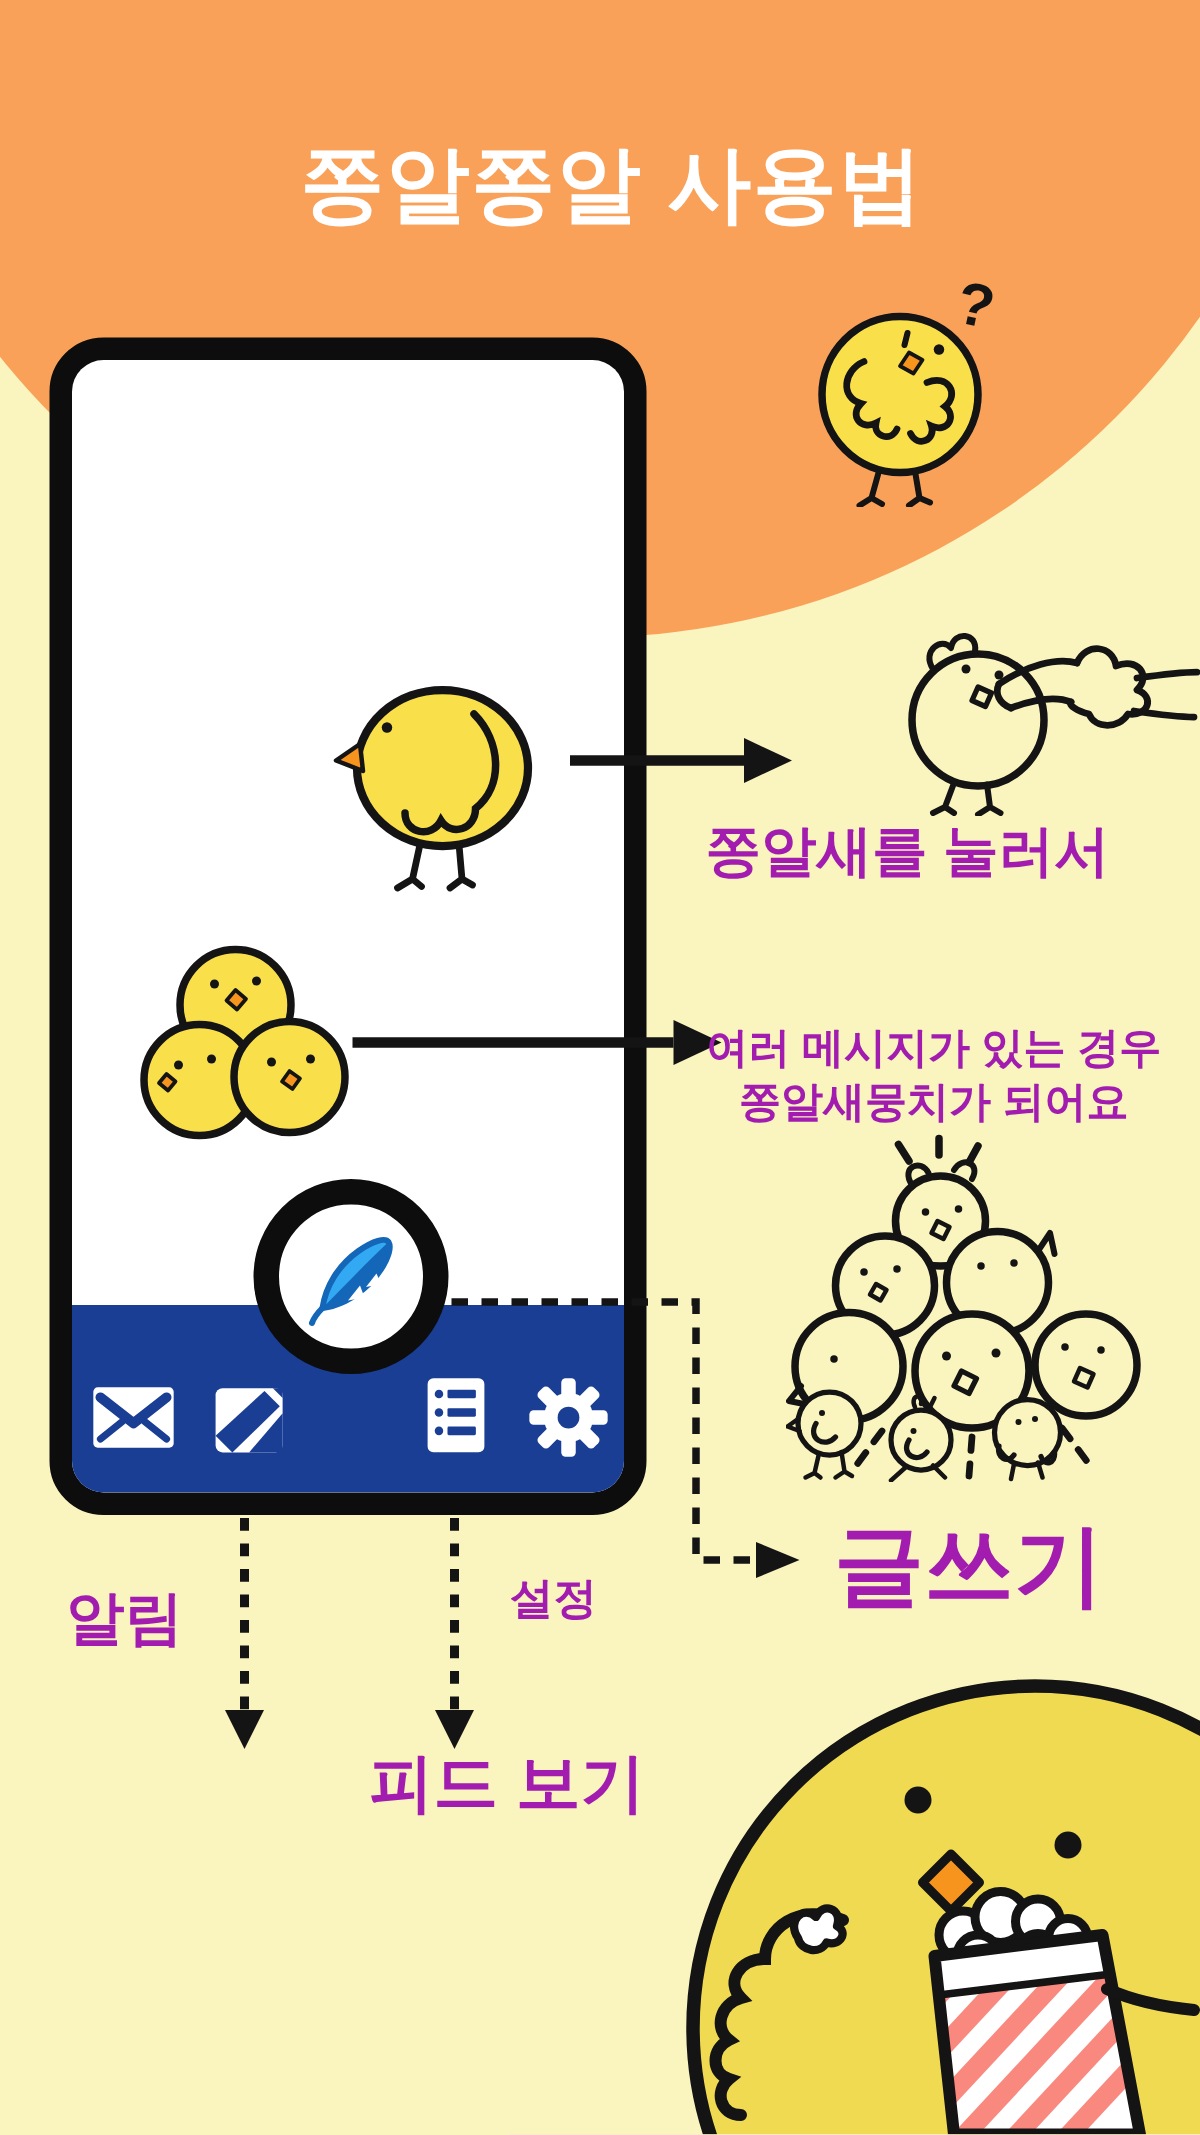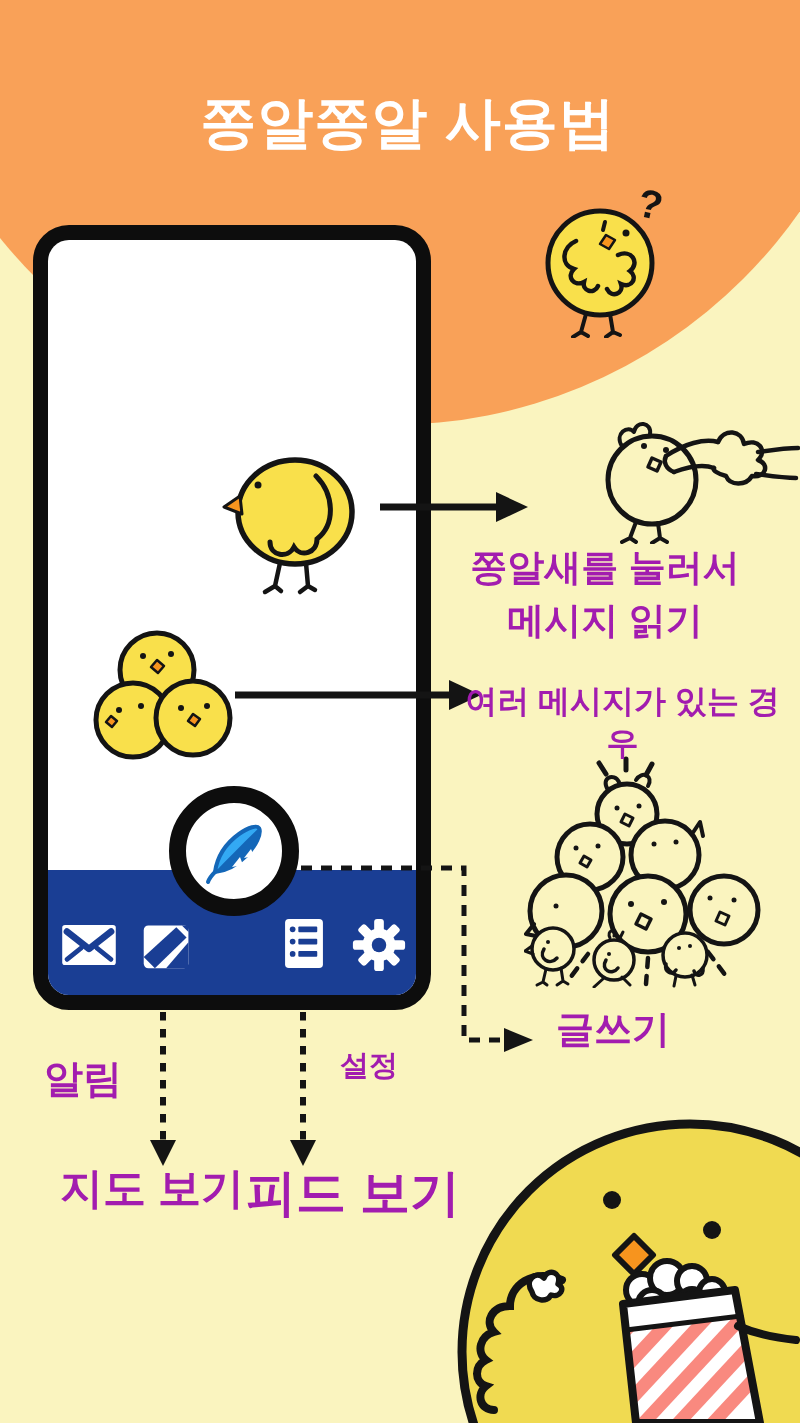--- a/index.html
+++ b/index.html
@@ -254,7 +254,6 @@
 
   <div class="ann ann-tap">
     <div>쫑알새를 눌러서</div>
-    <div>메시지 읽기</div>
   </div>
   <div class="ann ann-bundle">
     <div>여러 메시지가 있는 경우</div>

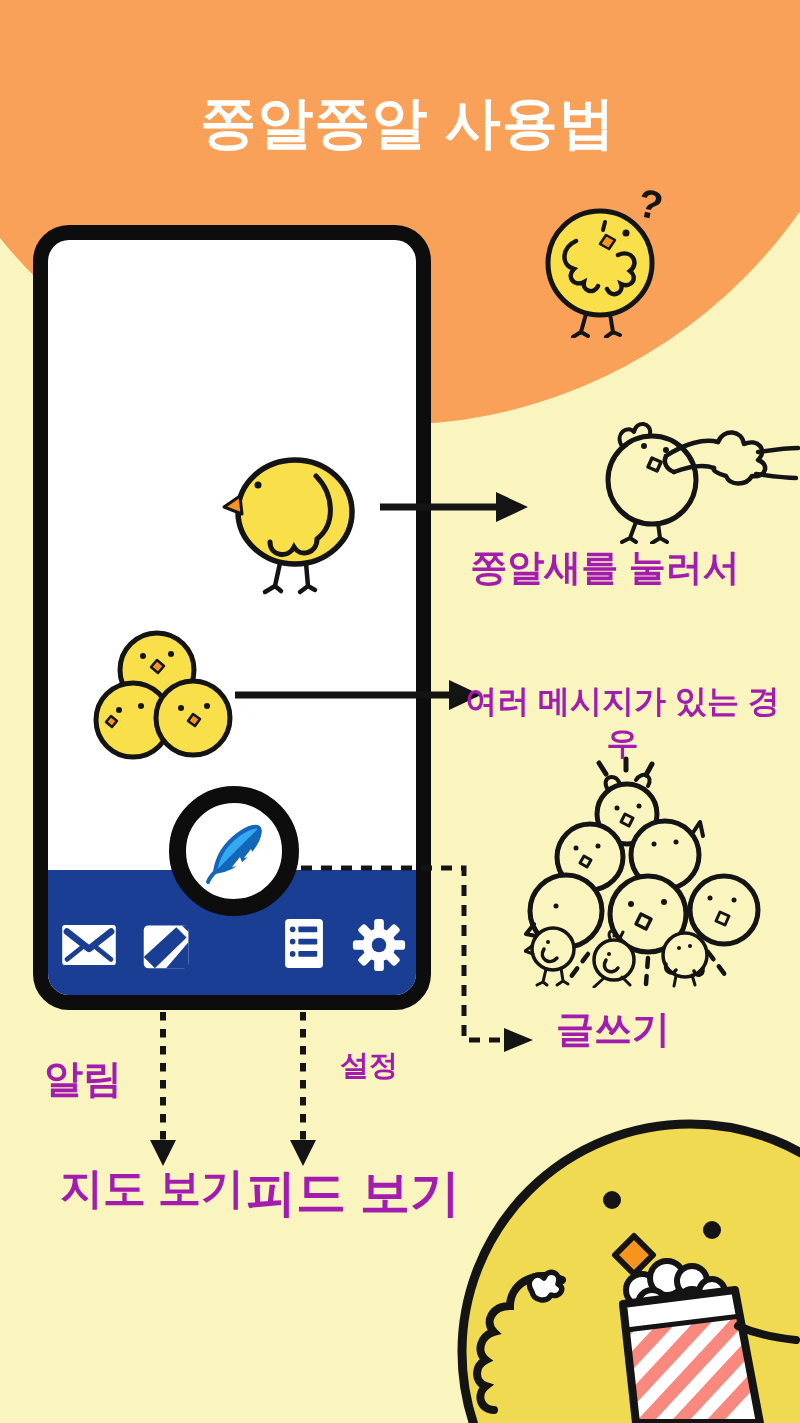--- a/index.html
+++ b/index.html
@@ -21,7 +21,7 @@
   
   .ann{position:absolute;color:#a21caf;font-weight:800;}
   .ann-tap{left:430px;top:542px;width:350px;font-size:37px;line-height:1.42;text-align:center;}
-  .ann-bundle{left:450px;top:681px;width:345px;font-size:32px;line-height:1.3;text-align:center;}
+  .ann-bundle{left:450px;top:681px;width:345px;font-size:28px;line-height:1.3;text-align:center;}
   .ann-write{left:556px;top:1004px;font-size:38px;}
   .ann-notif{left:44px;top:1052px;font-size:39px;}
   .ann-settings{left:340px;top:1046px;font-size:29px;}

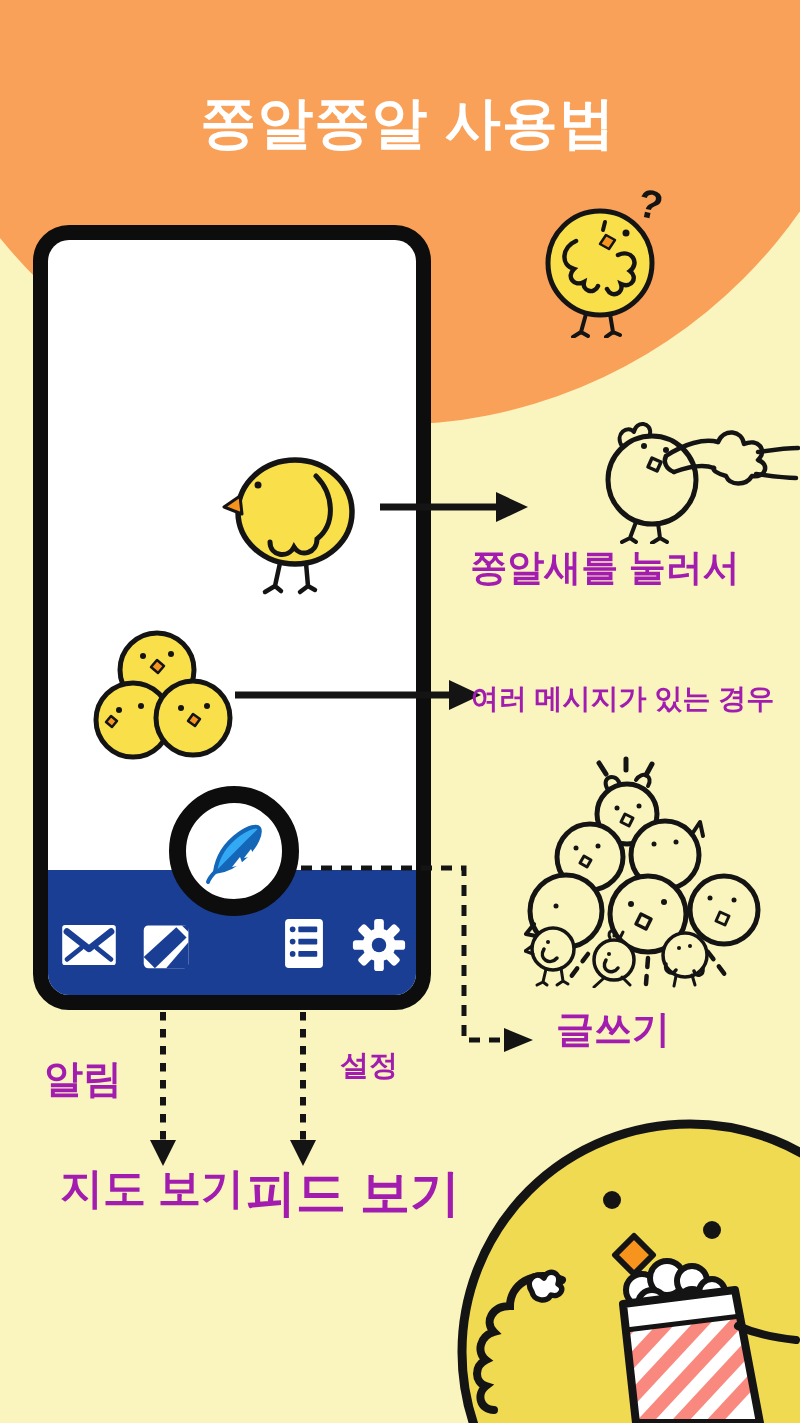--- a/index.html
+++ b/index.html
@@ -257,6 +257,7 @@
   </div>
   <div class="ann ann-bundle">
     <div>여러 메시지가 있는 경우</div>
+    <div>쫑알새뭉치가 되어요</div>
   </div>
   <div class="ann ann-write">글쓰기</div>
   <div class="ann ann-notif">알림</div>

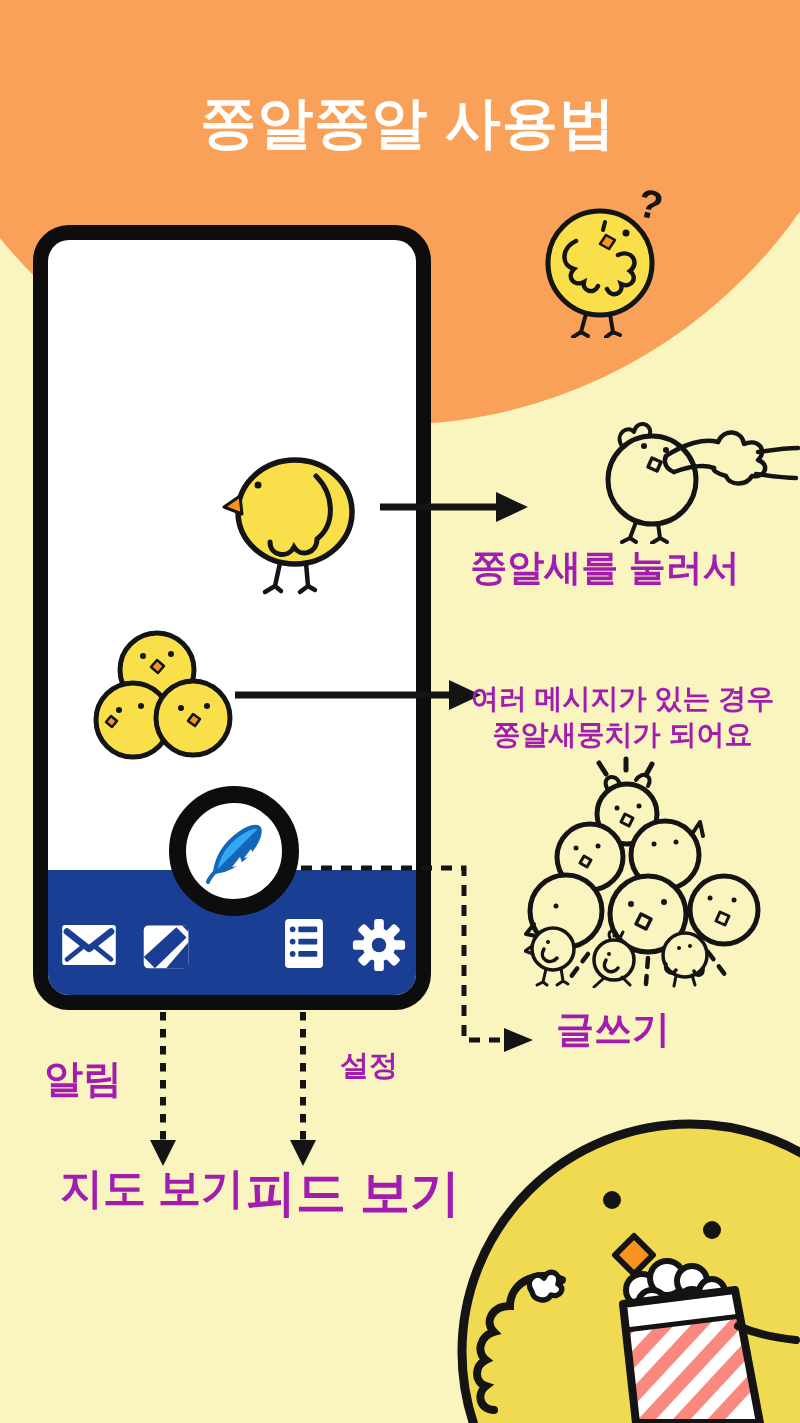--- a/index.html
+++ b/index.html
@@ -22,7 +22,7 @@
   .ann{position:absolute;color:#a21caf;font-weight:800;}
   .ann-tap{left:430px;top:542px;width:350px;font-size:37px;line-height:1.42;text-align:center;}
   .ann-bundle{left:450px;top:681px;width:345px;font-size:28px;line-height:1.3;text-align:center;}
-  .ann-write{left:556px;top:1004px;font-size:38px;}
+  .ann-write{left:556px;top:1004px;font-size:60px;}
   .ann-notif{left:44px;top:1052px;font-size:39px;}
   .ann-settings{left:340px;top:1046px;font-size:29px;}
   .ann-map{left:60px;top:1160px;font-size:43px;}

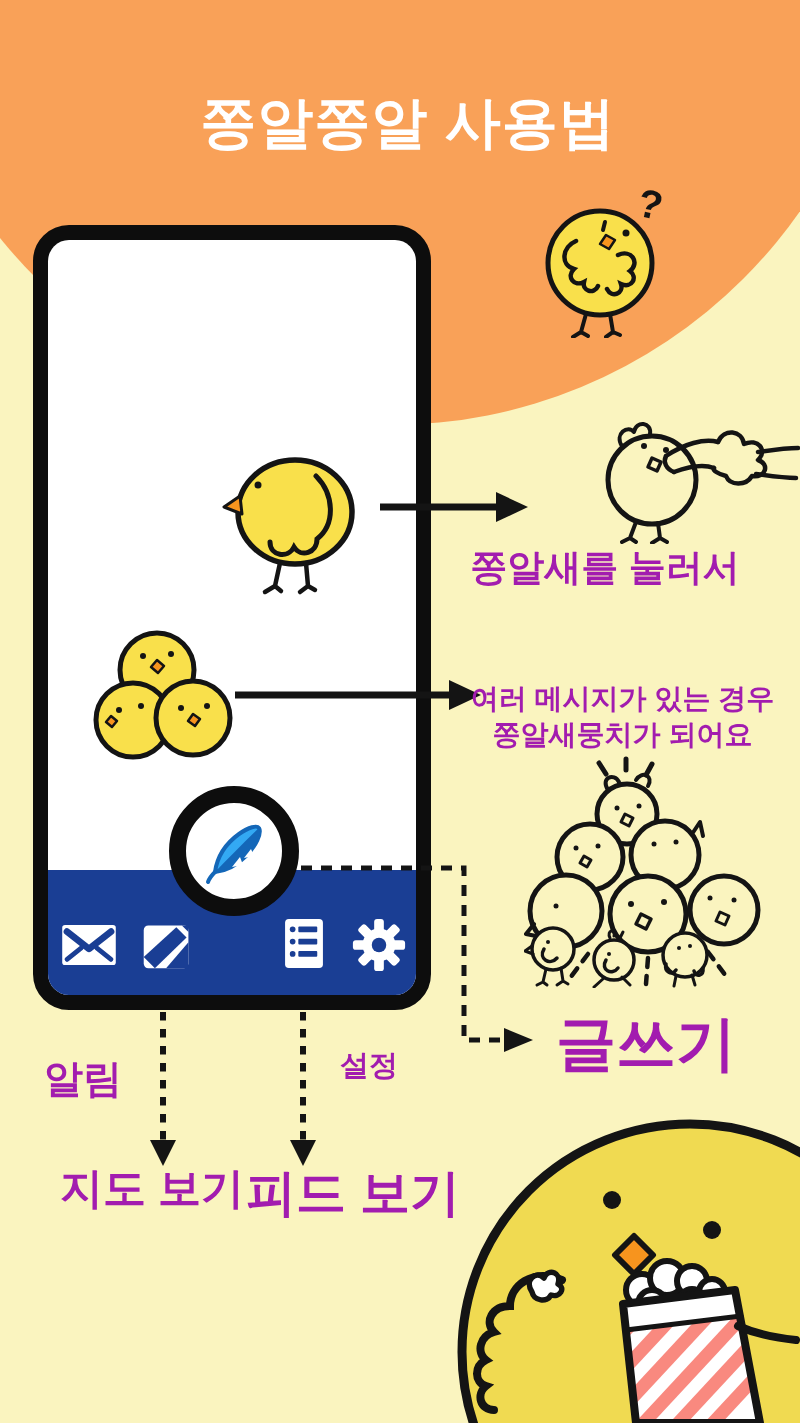--- a/index.html
+++ b/index.html
@@ -262,7 +262,6 @@
   <div class="ann ann-write">글쓰기</div>
   <div class="ann ann-notif">알림</div>
   <div class="ann ann-settings">설정</div>
-  <div class="ann ann-map">지도 보기</div>
   <div class="ann ann-feed">피드 보기</div>
 
 </div>

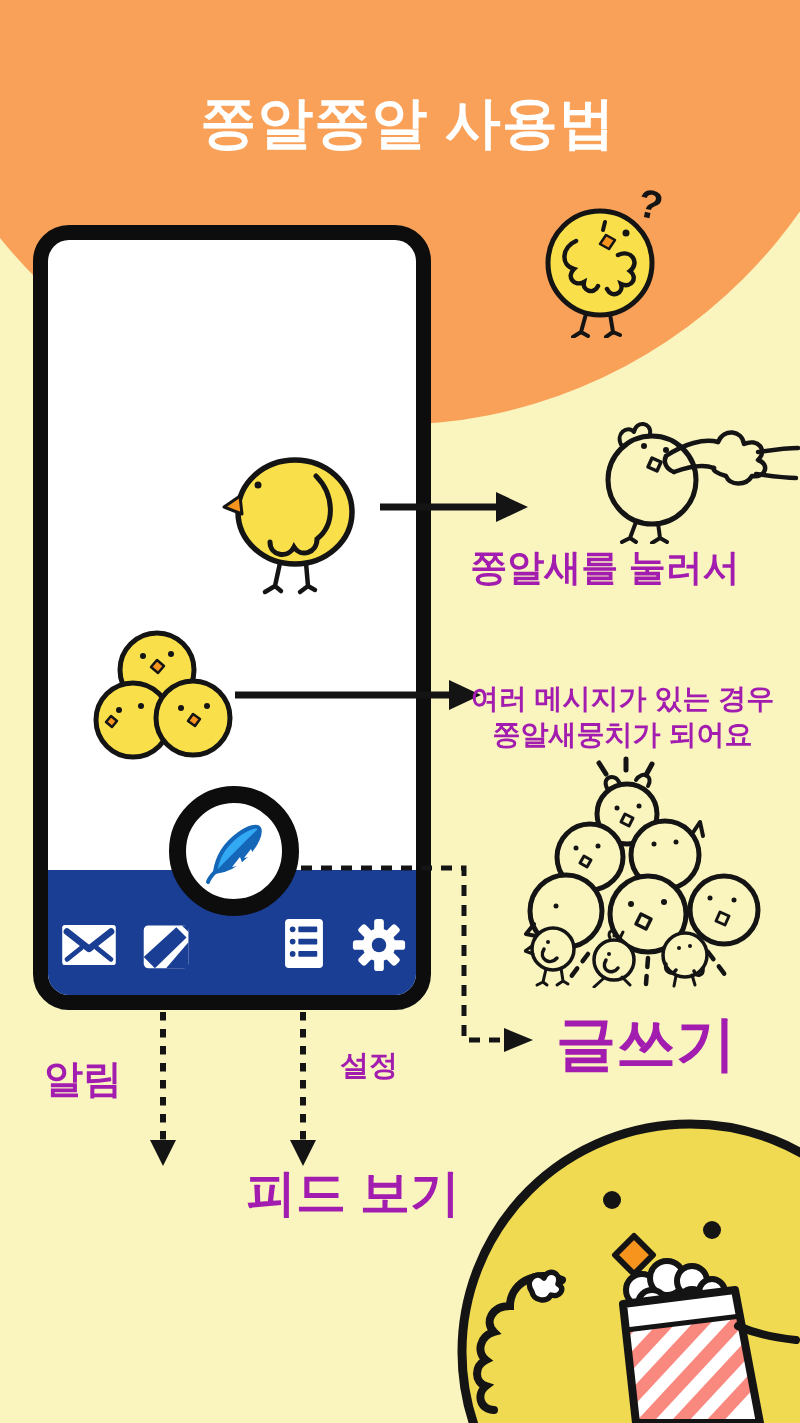--- a/index.html
+++ b/index.html
@@ -26,7 +26,7 @@
   .ann-notif{left:44px;top:1052px;font-size:39px;}
   .ann-settings{left:340px;top:1046px;font-size:29px;}
   .ann-map{left:60px;top:1160px;font-size:43px;}
-  .ann-feed{left:246px;top:1160px;font-size:50px;}
+  .ann-feed{left:246px;top:1160px;font-size:43px;}
   .illu{position:absolute;}
 </style>
 </head>

